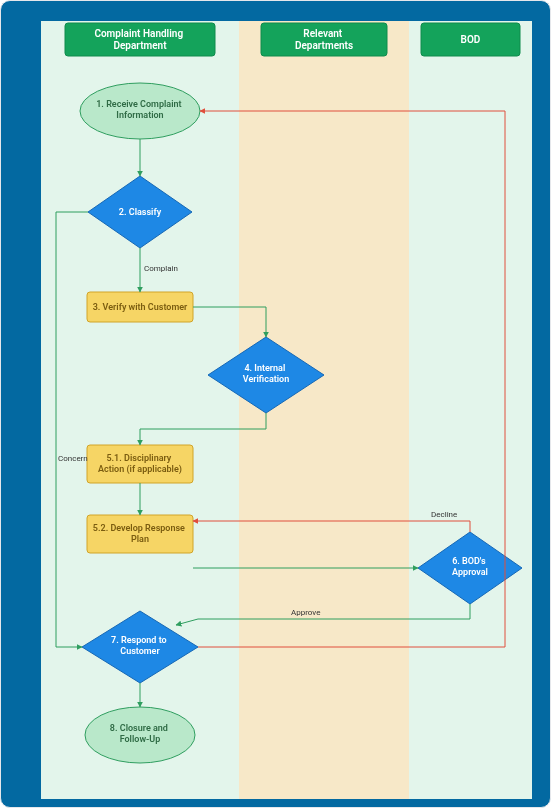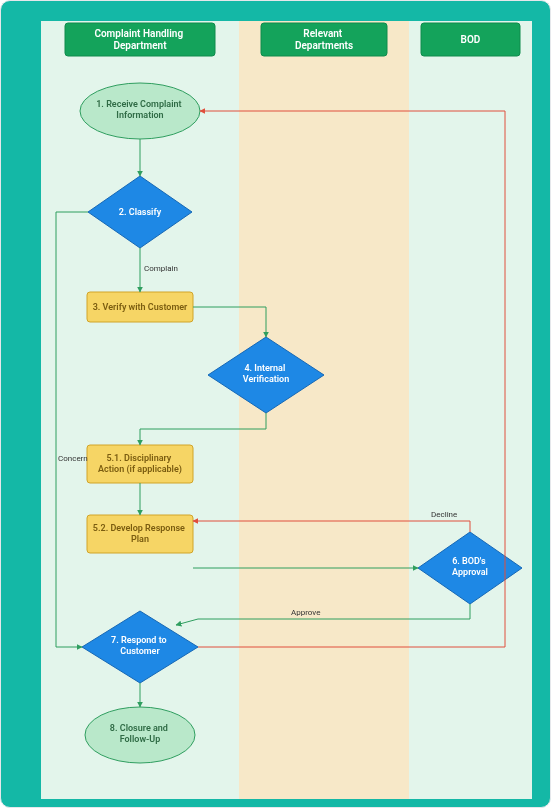--- a/index.html
+++ b/index.html
@@ -16,7 +16,7 @@
     position: relative;
     border: 1px solid #e5e7eb;
     border-radius: 10px;
-    background: #14b8a6;
+    background: #0369a1;
   }
   svg { display:block; }
   .lane-header {

